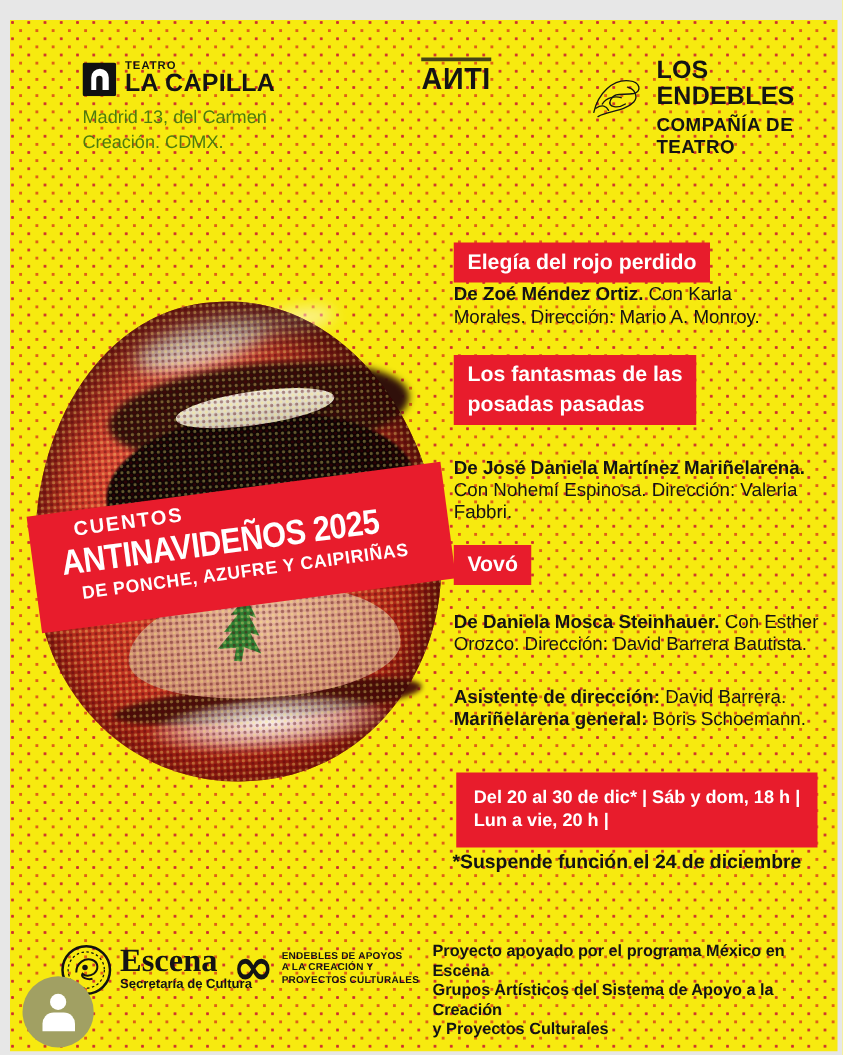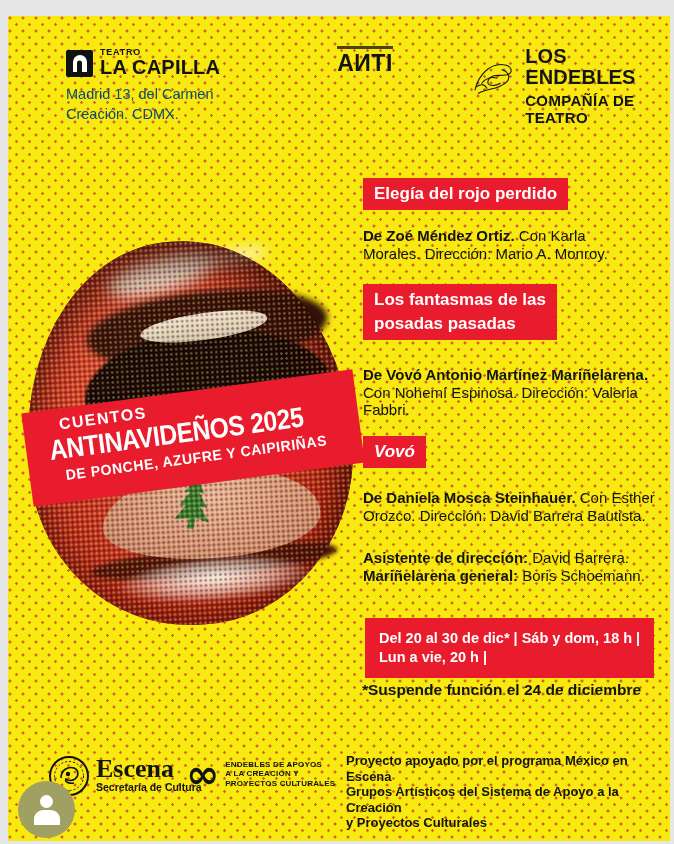--- a/index.html
+++ b/index.html
@@ -22,7 +22,7 @@
   .venue-icon{width:27px;height:27px;flex:0 0 auto;}
   .venue-kicker{font-size:9px;font-weight:700;letter-spacing:.8px;line-height:10px;margin-top:1px;}
   .venue-name{font-size:20px;font-weight:800;letter-spacing:.2px;line-height:20px;}
-  .venue-address{font-size:14.5px;line-height:20px;color:#0c4a6e;}
+  .venue-address{font-size:14.5px;line-height:20px;color:#4d7c0f;}
   .venue-address.first{margin-top:7px;}
 
   .anti{left:328px;top:46px;width:74px;text-align:center;z-index:30;}

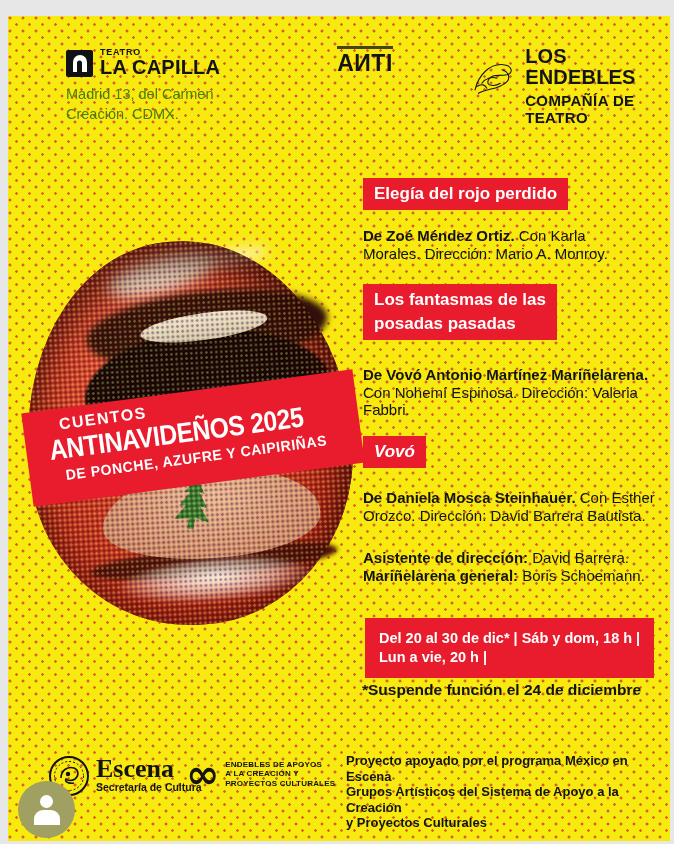--- a/index.html
+++ b/index.html
@@ -37,7 +37,7 @@
   
   .tag-banner{position:absolute;background:var(--accent-red);color:var(--banner-text);
     font-weight:700;font-size:17px;line-height:24px;padding:4px 11px;z-index:30;}
-  .b1{left:363px;top:178px;white-space:nowrap;text-align:center;}
+  .b1{left:363px;top:194px;white-space:nowrap;text-align:center;}
   .b2{left:363px;top:284px;width:172px;}
   .b3{left:363px;top:436px;white-space:nowrap;font-style:italic;}
   .para{position:absolute;font-size:15px;line-height:17.5px;color:var(--ink);z-index:30;}

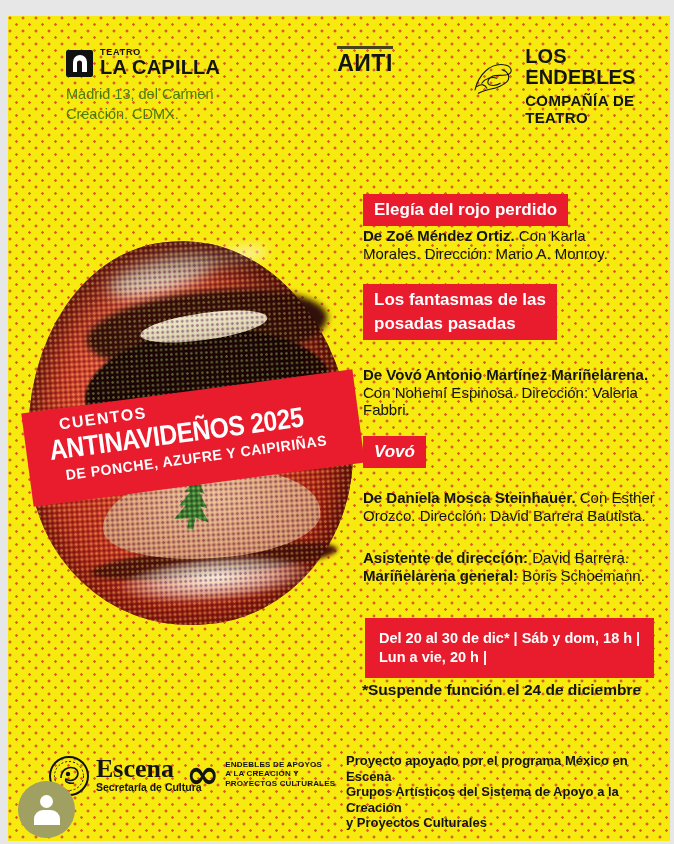--- a/index.html
+++ b/index.html
@@ -176,7 +176,7 @@
   <div class="tag-banner b2">
     <span>Los fantasmas de las posadas pasadas</span>
   </div>
-  <p class="para p2"><b>De Vovó Antonio Martínez Mariñelarena.</b><span> Con Nohemí Espinosa. Dirección: Valeria Fabbri.</span></p>
+  <p class="para p2"><b>De José Daniela Martínez Mariñelarena.</b><span> Con Nohemí Espinosa. Dirección: Valeria Fabbri.</span></p>
 
   <div class="tag-banner b3">
     <span>Vovó</span>

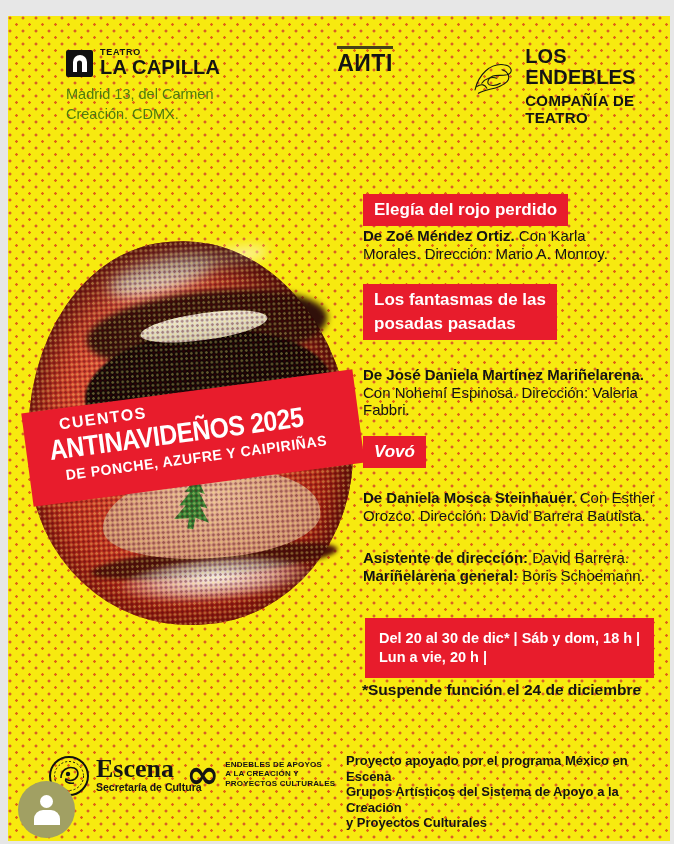--- a/index.html
+++ b/index.html
@@ -39,7 +39,7 @@
     font-weight:700;font-size:17px;line-height:24px;padding:4px 11px;z-index:30;}
   .b1{left:363px;top:194px;white-space:nowrap;text-align:center;}
   .b2{left:363px;top:284px;width:172px;}
-  .b3{left:363px;top:436px;white-space:nowrap;font-style:italic;}
+  .b3{left:363px;top:436px;white-space:nowrap;}
   .para{position:absolute;font-size:15px;line-height:17.5px;color:var(--ink);z-index:30;}
   .para b{font-weight:700;}
   .p1{left:363px;top:212px;width:274px;}

